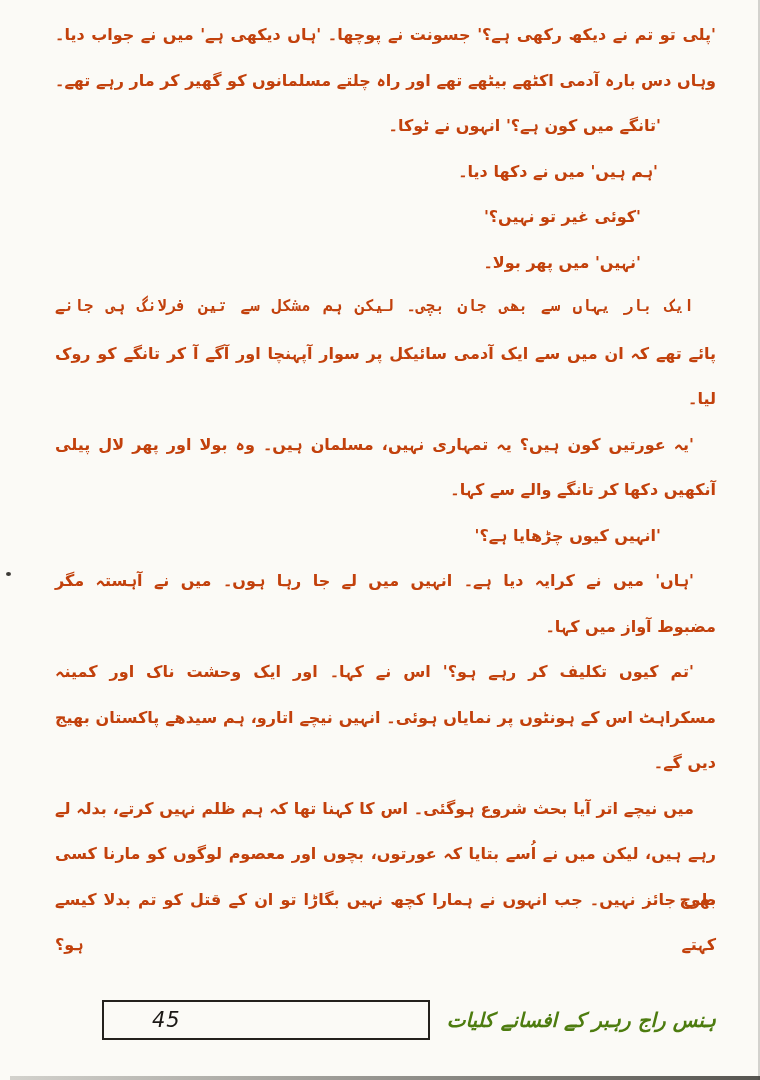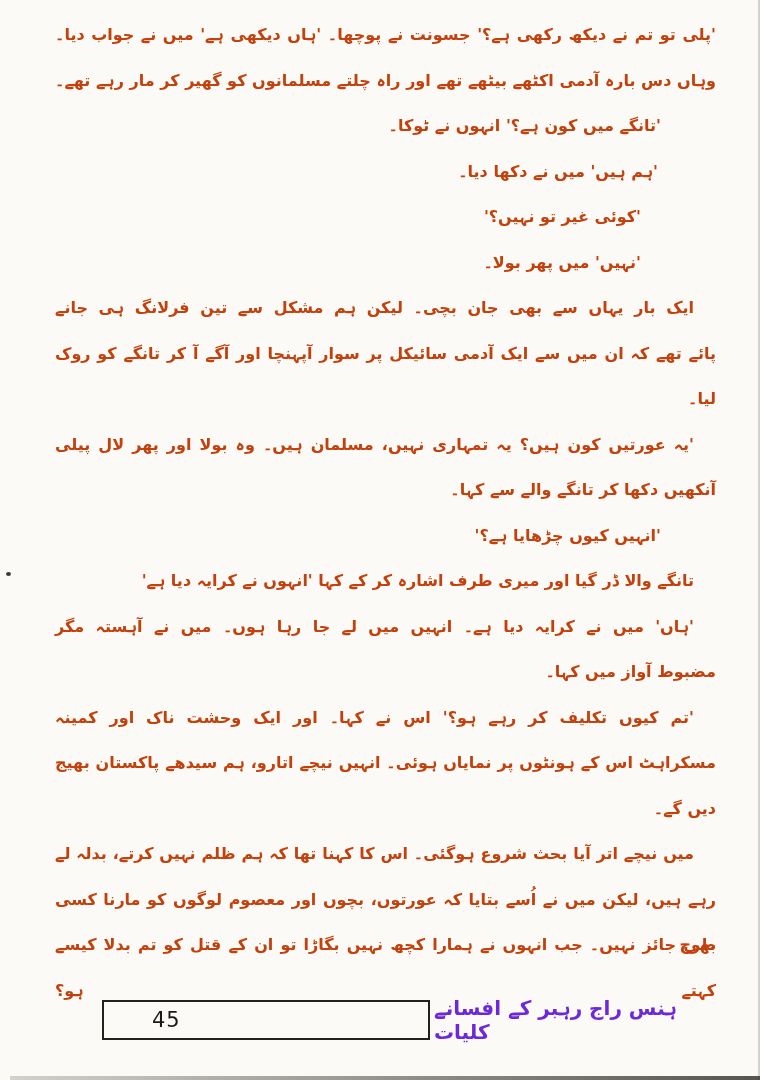--- a/index.html
+++ b/index.html
@@ -112,7 +112,7 @@
       <div class="line" style="padding-right: 58px;">'ہم ہیں' میں نے دکھا دیا۔</div>
       <div class="line" style="padding-right: 75px;">'کوئی غیر تو نہیں؟'</div>
       <div class="line" style="padding-right: 75px; text-align: right;">'نہیں' میں پھر بولا۔</div>
-      <div class="line justify" style="padding-right: 22px;">ایک بار یہاں سے بھی جان بچی۔ لیکن ہم مشکل سے تین فرلانگ ہی جانے</div>
+      <div class="line justify" style="padding-right: 22px; font-family: Liberation Mono, monospace;">ایک بار یہاں سے بھی جان بچی۔ لیکن ہم مشکل سے تین فرلانگ ہی جانے</div>
       <div class="line justify">پائے تھے کہ ان میں سے ایک آدمی سائیکل پر سوار آپہنچا اور آگے آ کر تانگے کو روک</div>
       <div class="line">لیا۔</div>
       <div class="line justify" style="padding-right: 22px;">'یہ عورتیں کون ہیں؟ یہ تمہاری نہیں، مسلمان ہیں۔ وہ بولا اور پھر لال پیلی</div>

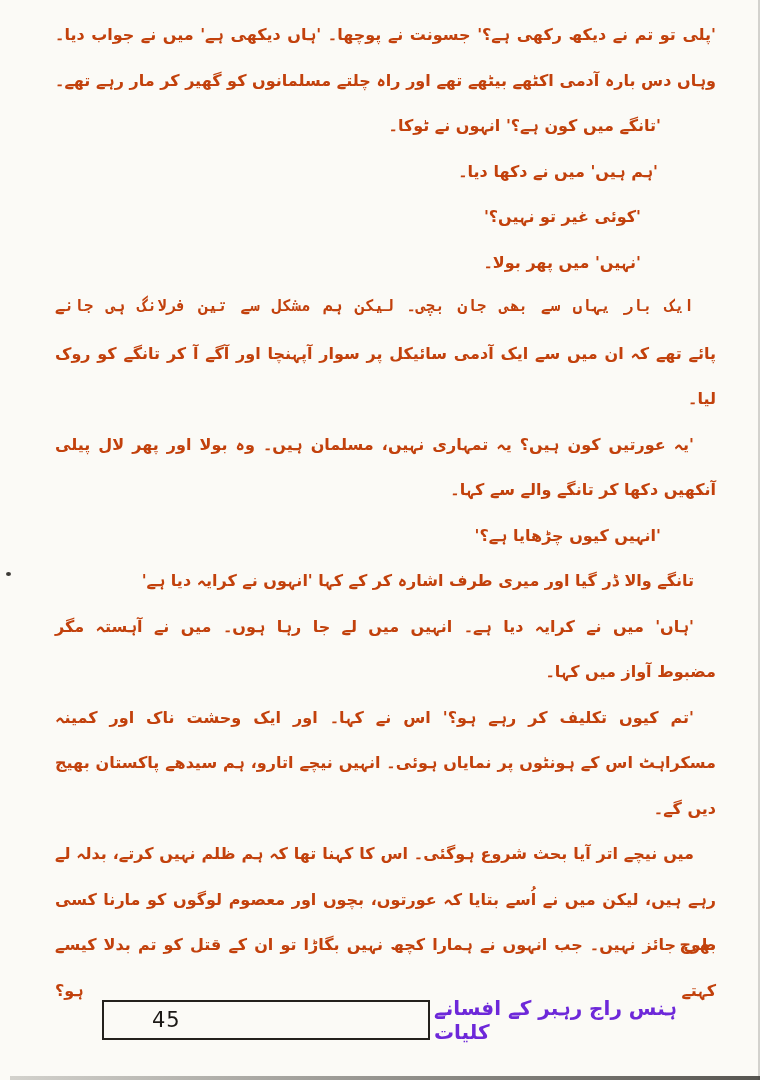--- a/index.html
+++ b/index.html
@@ -118,7 +118,6 @@
       <div class="line justify" style="padding-right: 22px;">'یہ عورتیں کون ہیں؟ یہ تمہاری نہیں، مسلمان ہیں۔ وہ بولا اور پھر لال پیلی</div>
       <div class="line">آنکھیں دکھا کر تانگے والے سے کہا۔</div>
       <div class="line" style="padding-right: 55px;">'انہیں کیوں چڑھایا ہے؟'</div>
-      <div class="line" style="padding-right: 22px;">تانگے والا ڈر گیا اور میری طرف اشارہ کر کے کہا 'انہوں نے کرایہ دیا ہے'</div>
       <div class="line justify" style="padding-right: 22px;">'ہاں' میں نے کرایہ دیا ہے۔ انہیں میں لے جا رہا ہوں۔ میں نے آہستہ مگر</div>
       <div class="line">مضبوط آواز میں کہا۔</div>
       <div class="line justify" style="padding-right: 22px;">'تم کیوں تکلیف کر رہے ہو؟' اس نے کہا۔ اور ایک وحشت ناک اور کمینہ</div>

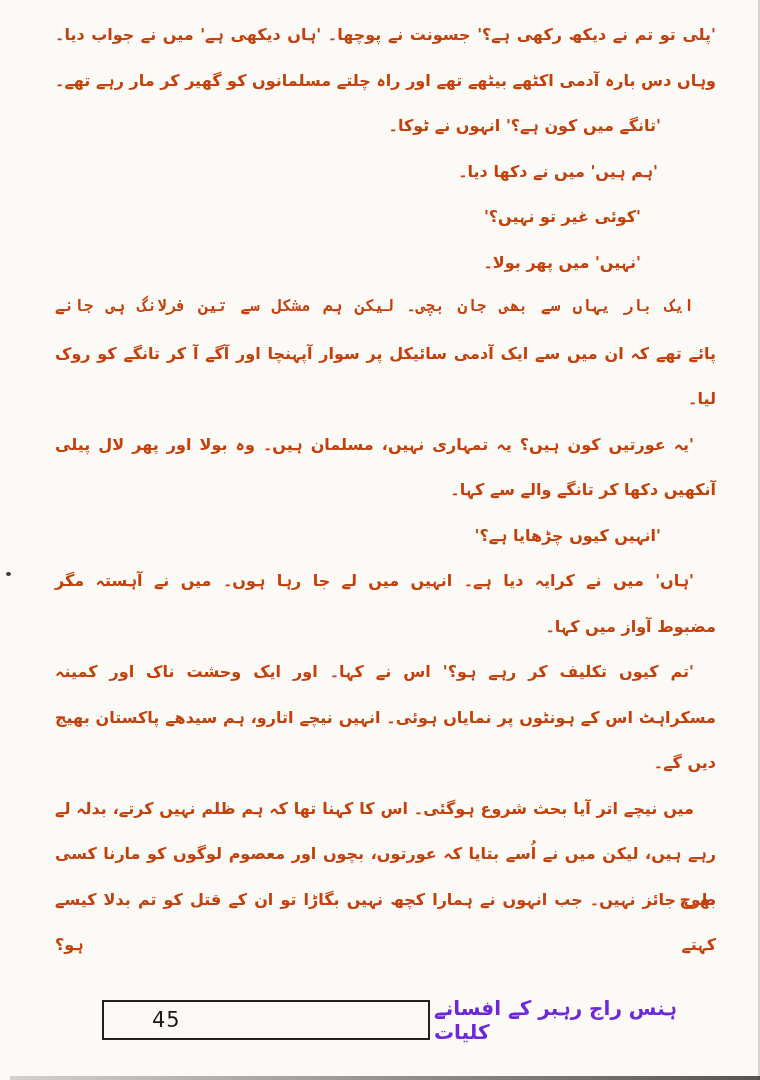--- a/index.html
+++ b/index.html
@@ -47,6 +47,7 @@
     height: 40px;
     display: flex;
     align-items: stretch;
+    font-style: italic;
   }
   .pagenum-box {
     width: 328px;

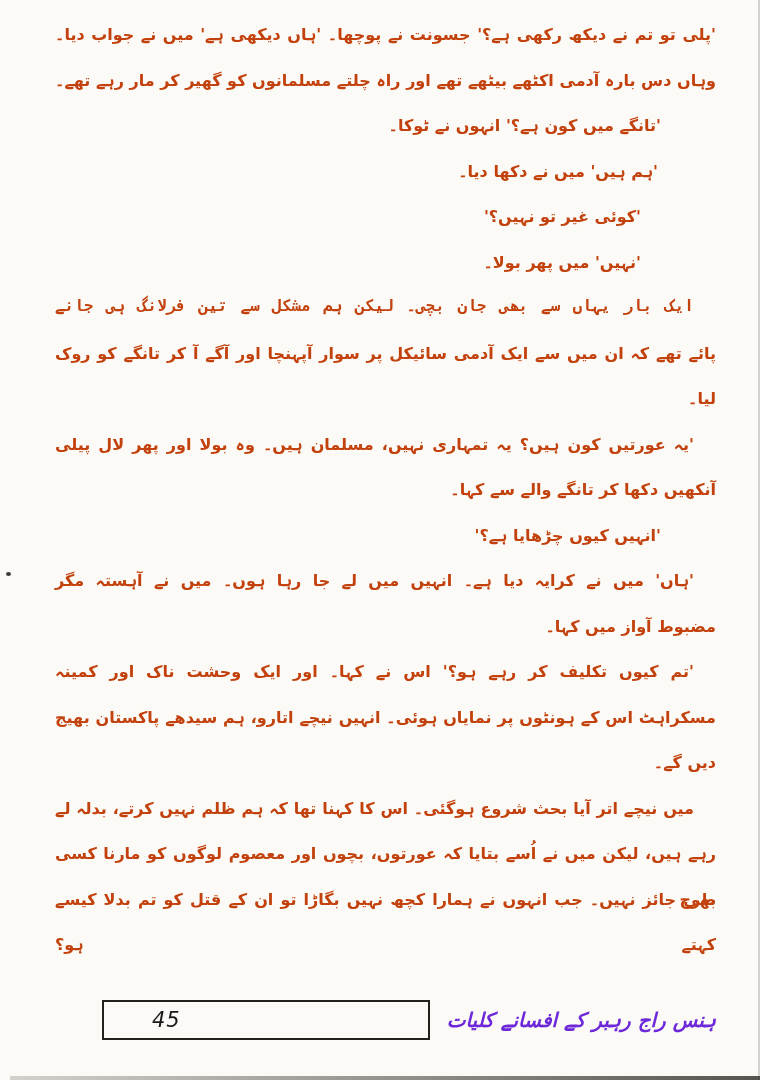--- a/index.html
+++ b/index.html
@@ -72,7 +72,7 @@
     padding-left: 4px;
     font-size: 20px;
     font-weight: bold;
-    color: #6d28d9;
+    color: #4d7c0f;
   }
   
   .speck {

